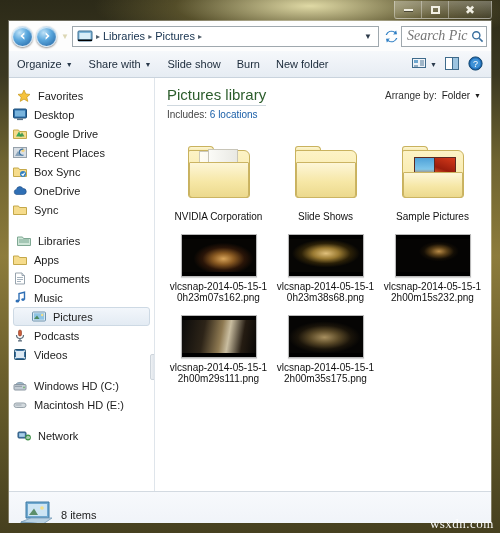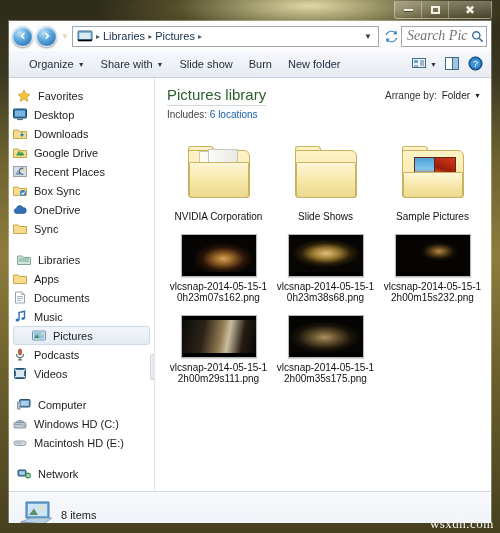--- a/index.html
+++ b/index.html
@@ -143,7 +143,7 @@
     background: linear-gradient(180deg, #f6f8fb 0%, #eef2f7 50%, #e6ecf3 100%);
     border-bottom: 1px solid #c9d3dd;
     display: flex; align-items: center;
-    padding-left: 12px;
+    padding-left: 0;
     font-size: 11px;
     color: #1b2a3a;
   }

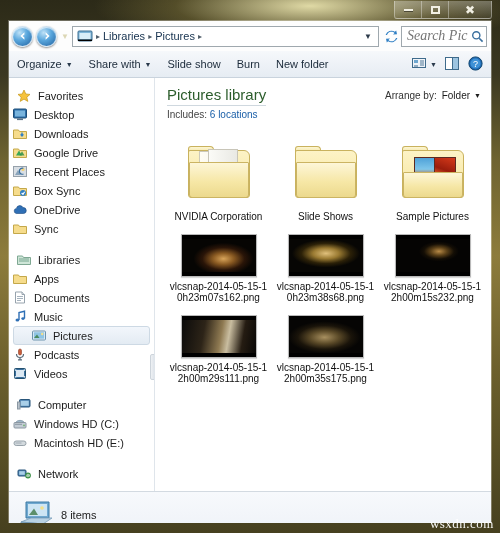--- a/index.html
+++ b/index.html
@@ -505,15 +505,6 @@
             <span>Desktop</span>
           </div>
 
-          <div class="nav-item child">
-            <span class="nav-ico">
-              <svg width="14" height="13" viewBox="0 0 14 13" aria-hidden="true">
-                <path d="M0.5 3 L0.5 11.5 L13.5 11.5 L13.5 4.5 L6.5 4.5 L5.5 3 Z" fill="#f6dc8c" stroke="#c4a84a"></path>
-                <path d="M9 5.5 L9 8.5 M7.6 7.4 L9 9 L10.4 7.4" stroke="#2f7fc4" stroke-width="1.4" fill="none"></path>
-              </svg>
-            </span>
-            <span>Downloads</span>
-          </div>
 
           <div class="nav-item child">
             <span class="nav-ico">

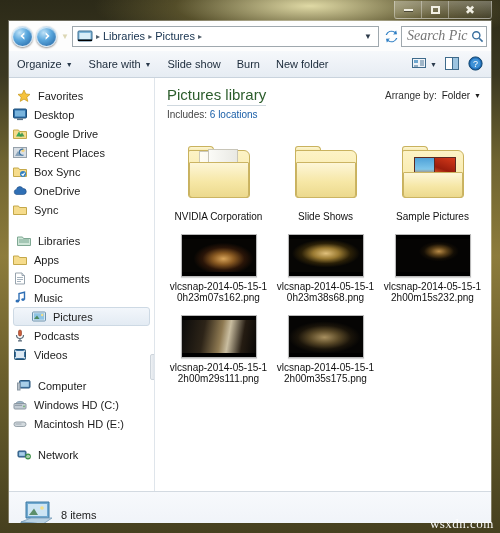--- a/index.html
+++ b/index.html
@@ -645,16 +645,6 @@
         <div class="nav-gap"></div>
 
         <div class="nav-group">
-          <div class="nav-item">
-            <span class="nav-ico">
-              <svg width="14" height="13" viewBox="0 0 14 13" aria-hidden="true">
-                <rect x="2.5" y="1.5" width="10.5" height="7.5" rx="1" fill="#4a7fae" stroke="#28557a"></rect>
-                <rect x="3.8" y="2.8" width="8" height="5" fill="#a9cfe8"></rect>
-                <rect x="0.5" y="4" width="2.5" height="7" fill="#b9c4cd" stroke="#8b97a2"></rect>
-              </svg>
-            </span>
-            <span>Computer</span>
-          </div>
 
           <div class="nav-item child">
             <span class="nav-ico">

